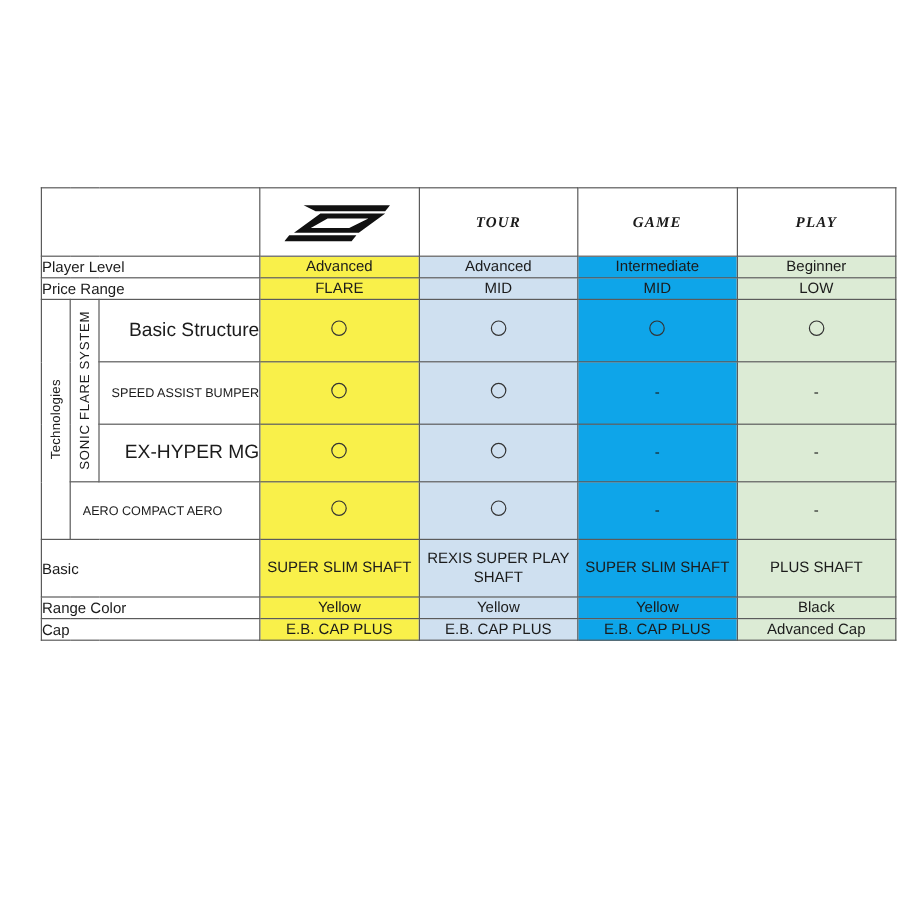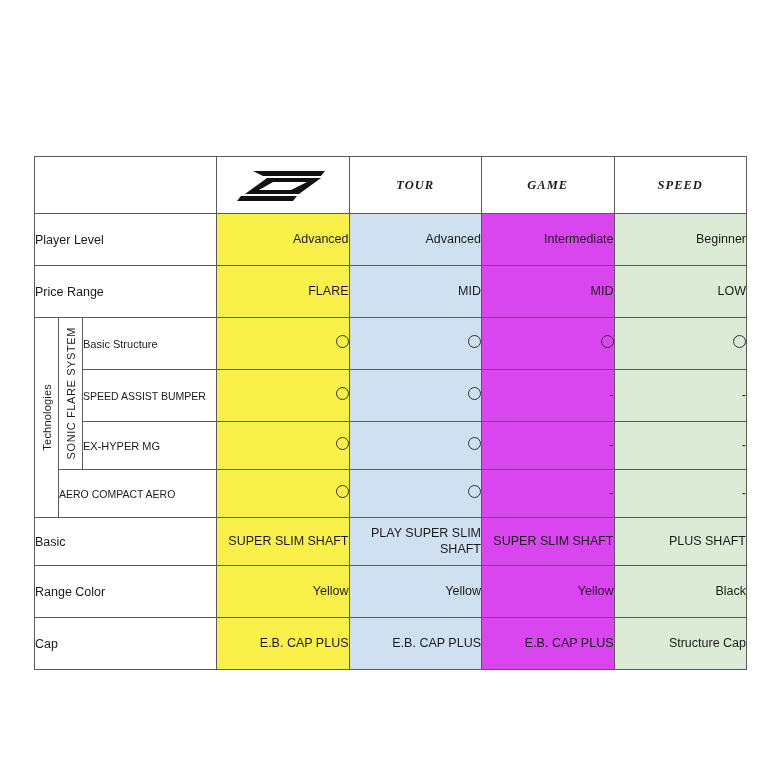--- a/index.html
+++ b/index.html
@@ -138,7 +138,7 @@
         </td>
         <td class="brand-word">TOUR</td>
         <td class="brand-word">GAME</td>
-        <td class="brand-word">SPEED</td>
+        <td class="brand-word">PLAY</td>
       </tr>
 
       <tr class="r-h-std">

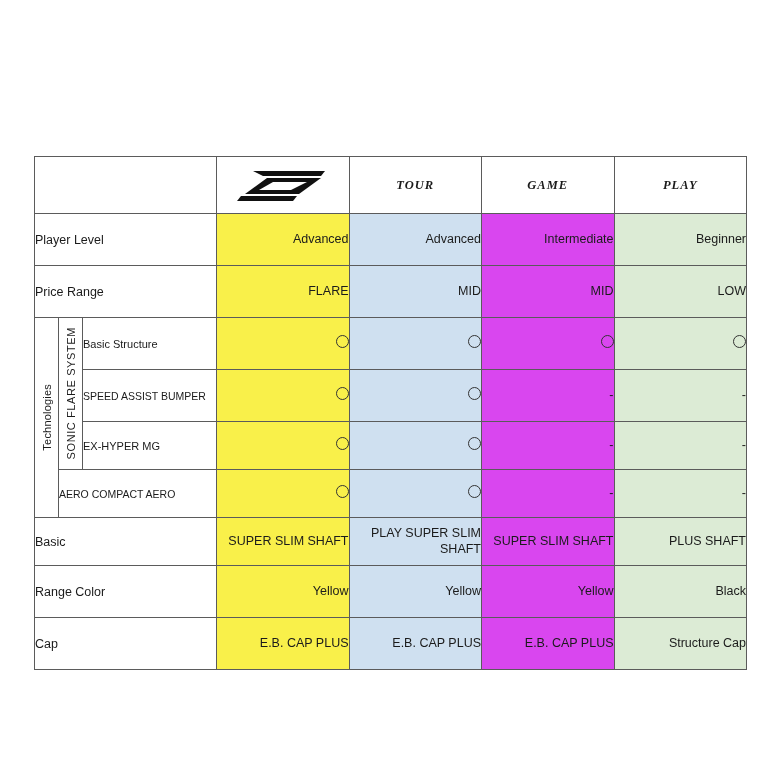--- a/index.html
+++ b/index.html
@@ -106,7 +106,7 @@
     letter-spacing: 0.6px;
   }
   .r-h-2line { height: 52px; }
-  .r-h-std { height: 52px; }
+  .r-h-std { height: 18px; }
   .r-h-tall { height: 48px; }
 </style>
 </head>

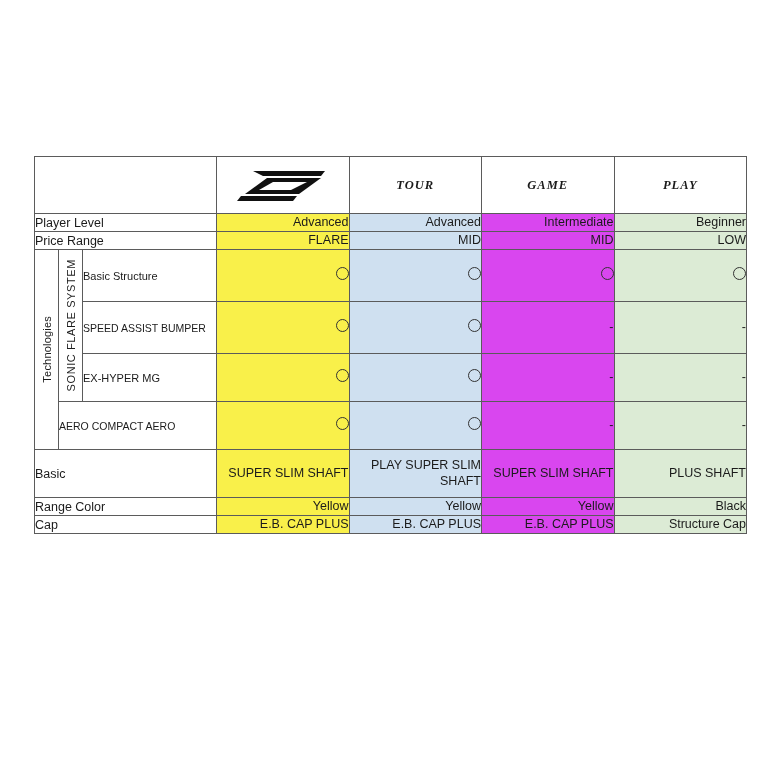--- a/index.html
+++ b/index.html
@@ -67,7 +67,7 @@
     padding-left: 0;
   }
   .val {
-    text-align: right;
+    text-align: center;
     font-size: 12.5px;
     line-height: 1.25;
     padding: 4px 3px;

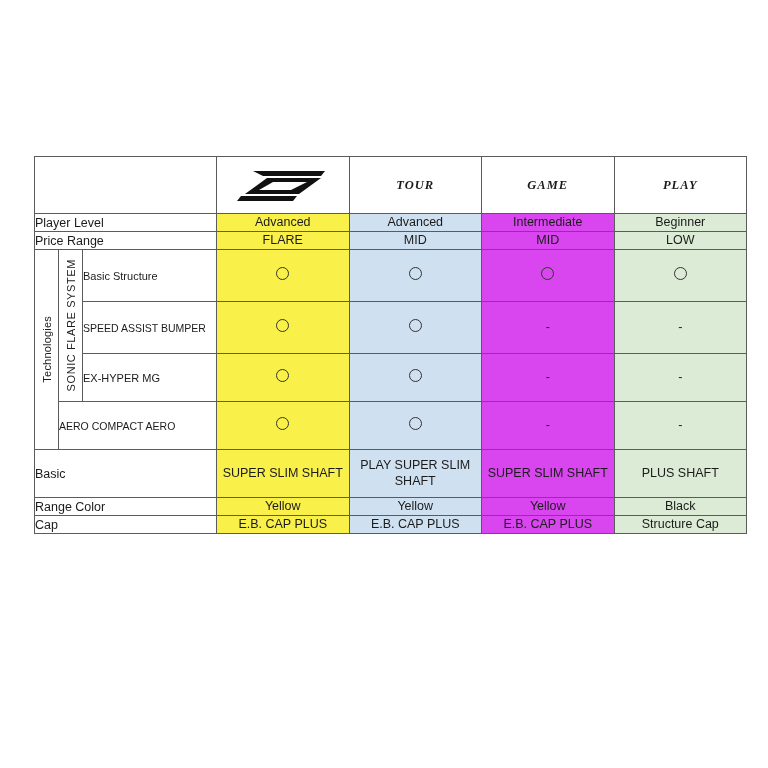--- a/index.html
+++ b/index.html
@@ -84,7 +84,7 @@
   
   .tint-z    { background: #f9f04a; }
   .tint-tour { background: #cfe0f0; }
-  .tint-game { background: #d946ef; }
+  .tint-game { background: #0ea5e9; }
   .tint-play { background: #dcebd5; }
 
   

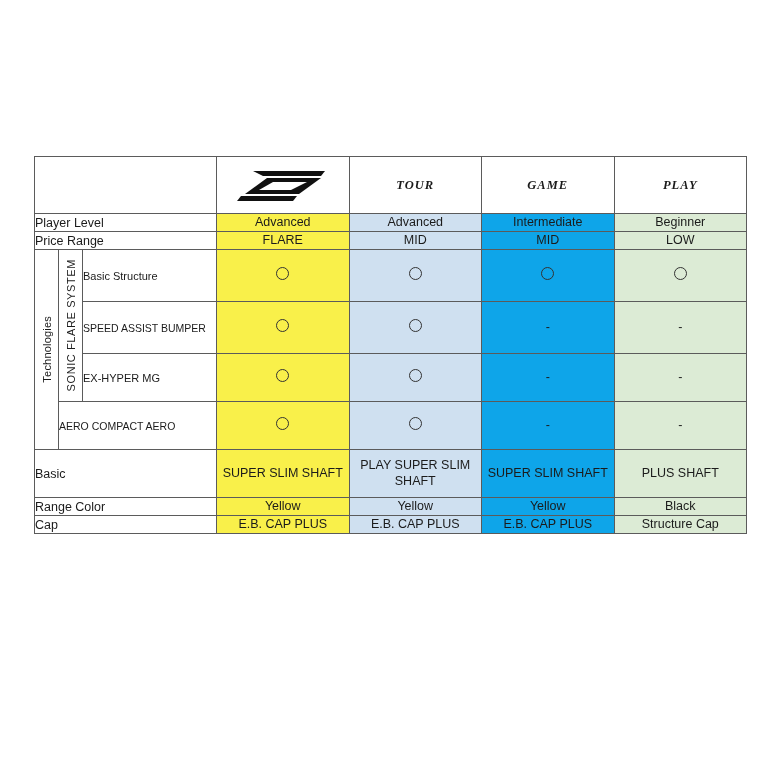--- a/index.html
+++ b/index.html
@@ -60,7 +60,8 @@
     text-align: left;
   }
   .rowlabel.small {
-    font-size: 11px;
+    font-size: 16px;
+    text-align: right;
   }
   .rowlabel.tiny {
     font-size: 10.5px;

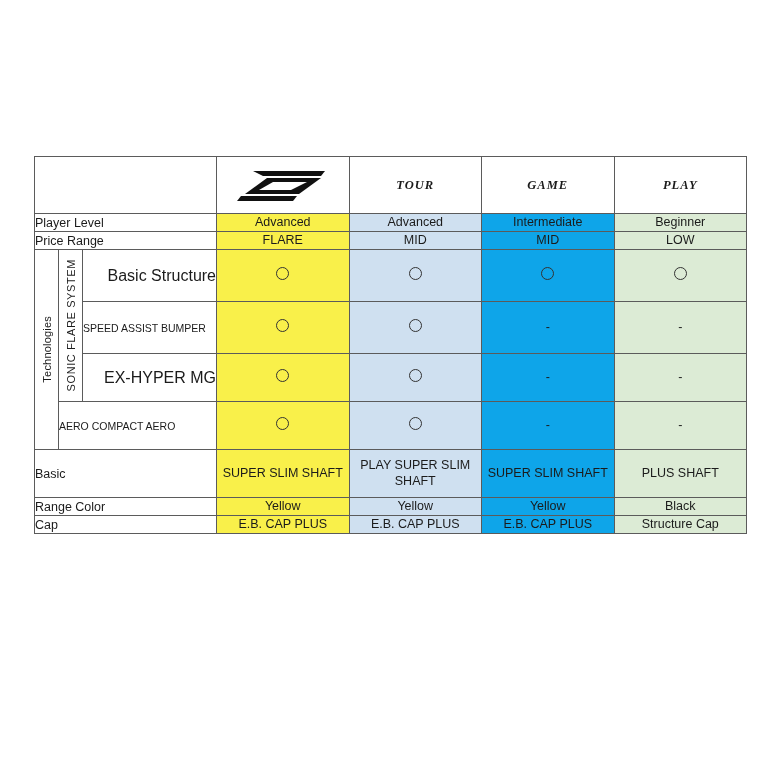--- a/index.html
+++ b/index.html
@@ -65,7 +65,7 @@
   }
   .rowlabel.tiny {
     font-size: 10.5px;
-    padding-left: 0;
+    padding-left: 10px;
   }
   .val {
     text-align: center;

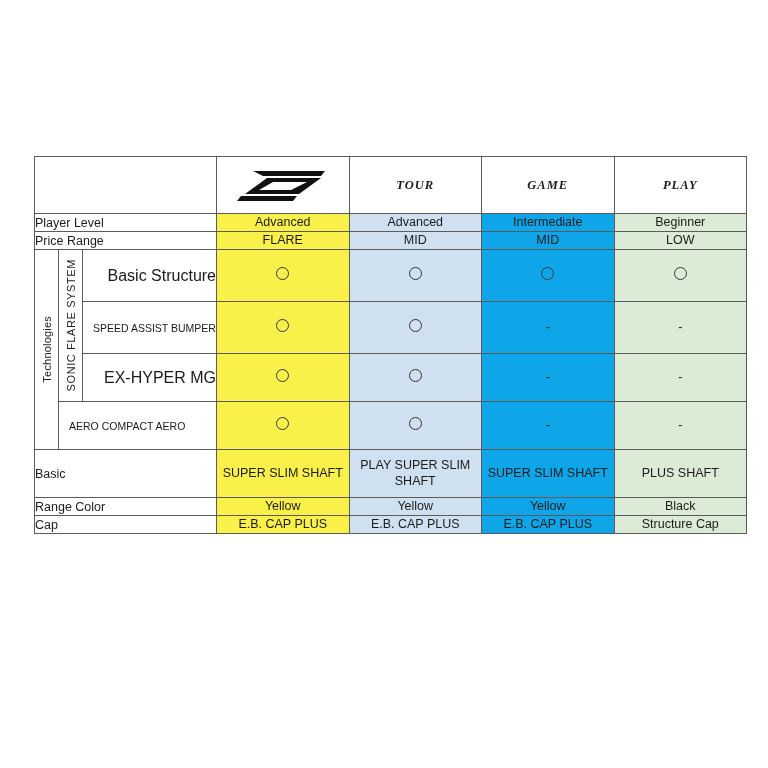--- a/index.html
+++ b/index.html
@@ -199,7 +199,7 @@
       <tr class="r-h-tall">
         <td class="rowlabel" colspan="3">Basic</td>
         <td class="val tint-z">SUPER SLIM SHAFT</td>
-        <td class="val tint-tour">PLAY SUPER SLIM SHAFT</td>
+        <td class="val tint-tour">REXIS SUPER PLAY SHAFT</td>
         <td class="val tint-game">SUPER SLIM SHAFT</td>
         <td class="val tint-play">PLUS SHAFT</td>
       </tr>

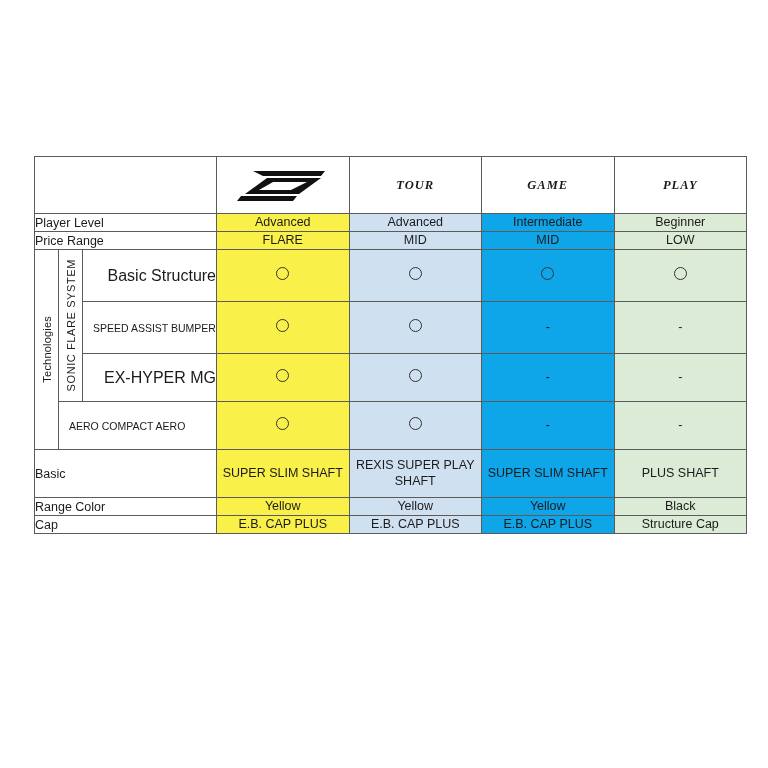--- a/index.html
+++ b/index.html
@@ -217,7 +217,7 @@
         <td class="val tint-z">E.B. CAP PLUS</td>
         <td class="val tint-tour">E.B. CAP PLUS</td>
         <td class="val tint-game">E.B. CAP PLUS</td>
-        <td class="val tint-play">Structure Cap</td>
+        <td class="val tint-play">Advanced Cap</td>
       </tr>
     </tbody>
   </table>

